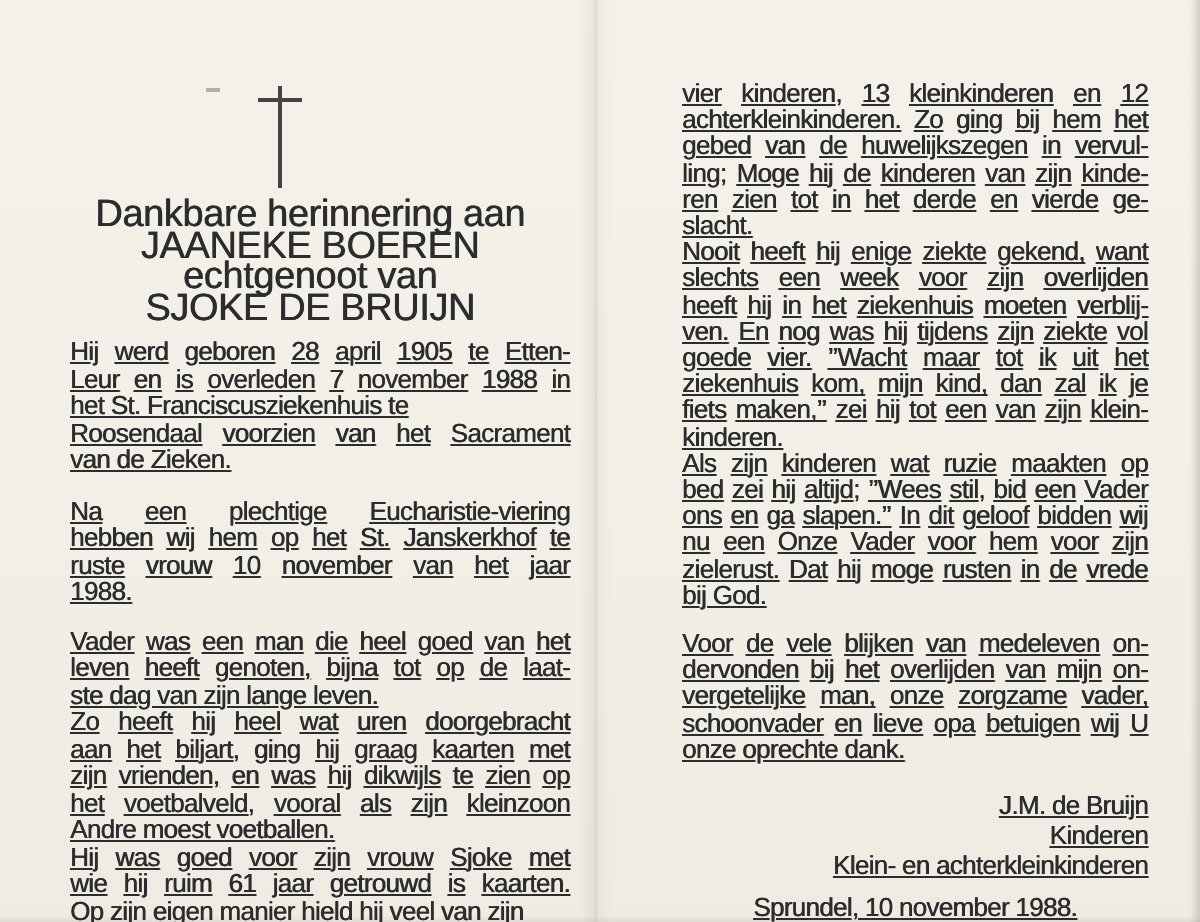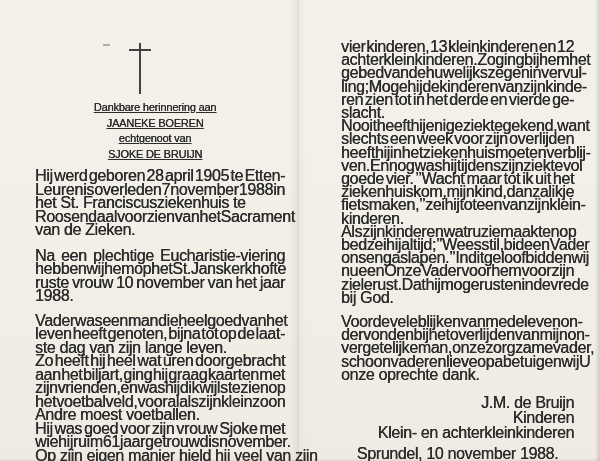--- a/index.html
+++ b/index.html
@@ -37,7 +37,7 @@
     text-align:center;font-size:11px;line-height:15.7px;letter-spacing:-0.2px;text-decoration:underline;
   }
 
-  .col{position:absolute;font-size:16px;letter-spacing:-0.35px;}
+  .col{position:absolute;font-size:13px;letter-spacing:-0.35px;text-decoration:underline;}
   .col-left{left:35px;top:169px;width:250px;line-height:13.5px;}
   .col-right{left:341px;top:40px;width:233px;line-height:13.2px;}
 

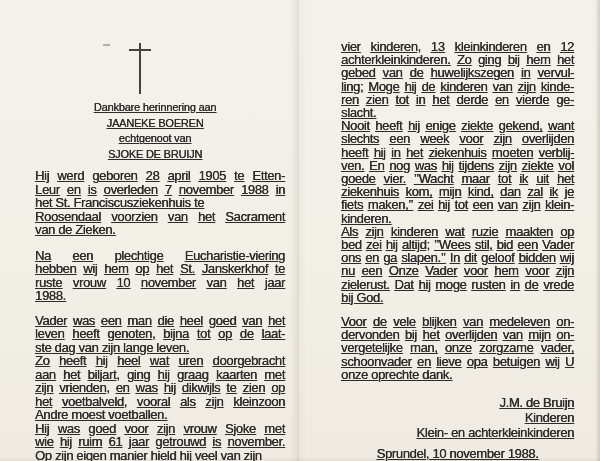--- a/index.html
+++ b/index.html
@@ -34,7 +34,7 @@
 
   .header{
     position:absolute;left:30px;top:100px;width:250px;
-    text-align:center;font-size:11px;line-height:15.7px;letter-spacing:-0.2px;text-decoration:underline;
+    text-align:center;font-size:19px;line-height:15.7px;letter-spacing:-0.2px;
   }
 
   .col{position:absolute;font-size:13px;letter-spacing:-0.35px;text-decoration:underline;}

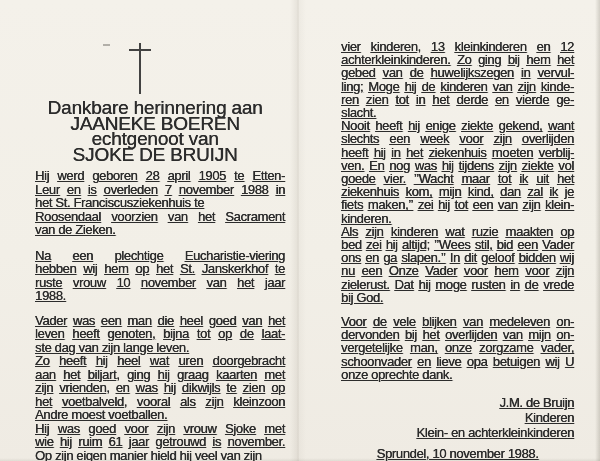--- a/index.html
+++ b/index.html
@@ -216,7 +216,7 @@
             <span>jaar</span>
             <span>getrouwd</span>
             <span>is</span>
-            <span>november.</span>
+            <span>kaarten.</span>
           </div>
           <div class="line ragged">Op zijn eigen manier hield hij veel van zijn</div>
         </div>

